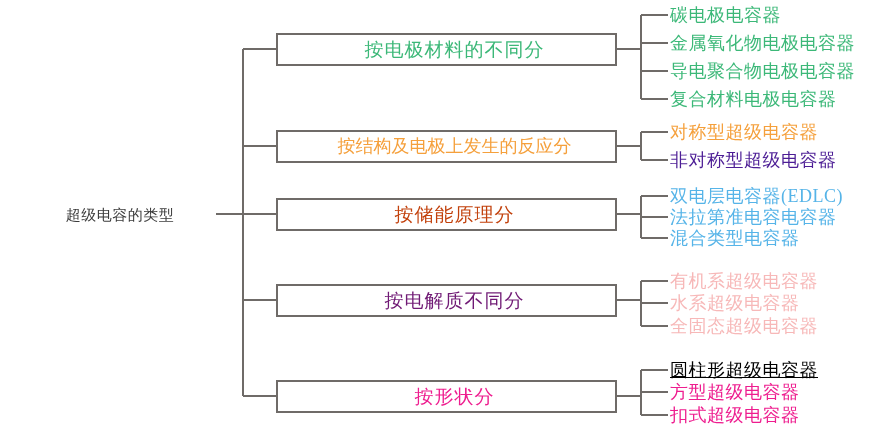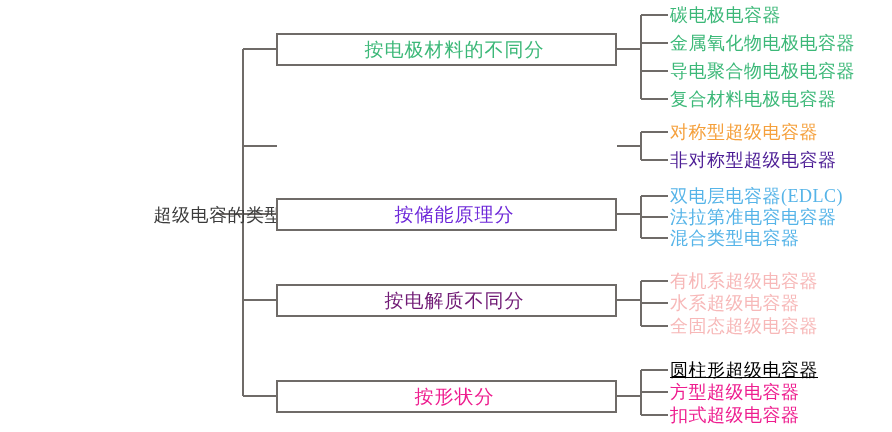--- a/index.html
+++ b/index.html
@@ -127,6 +127,7 @@
 
   <div class="cat-box" style="top:33px;color:#3cb878;">按电极材料的不同分</div>
 
+  <div class="cat-box" style="top:130px;color:#f5a03c;font-size:18px;letter-spacing:0px;">按结构及电极上发生的反应分</div>
 
   <div class="cat-box" style="top:198px;color:#6d28d9;">按储能原理分</div>
 

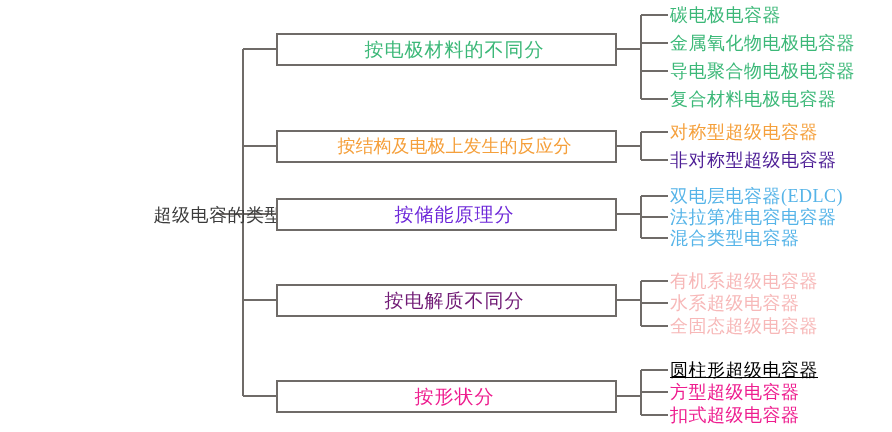--- a/index.html
+++ b/index.html
@@ -30,12 +30,11 @@
     width: 240px;
     height: 34px;
     line-height: 34px;
-    font-size: 18px;
+    font-size: 15px;
     color: #3b3b3b;
     white-space: nowrap;
     letter-spacing: 0.5px;
-    text-align: right;
-    padding-left: 43px;
+    text-align: center;
   }
 
   .cat-box {

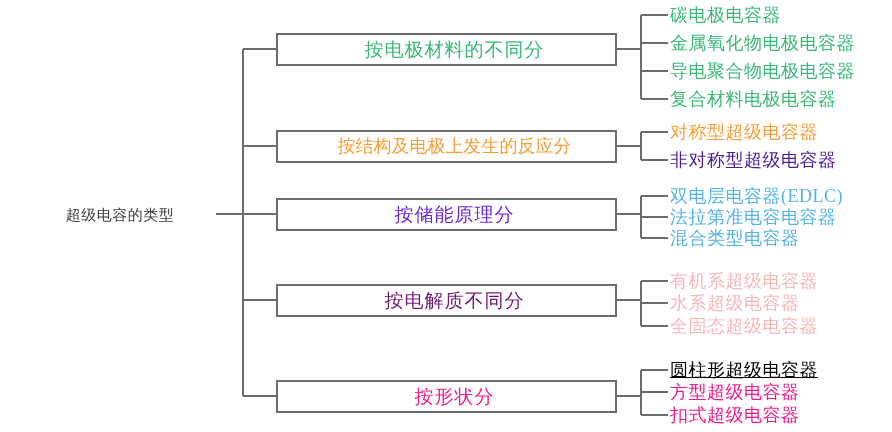--- a/index.html
+++ b/index.html
@@ -128,7 +128,7 @@
 
   <div class="cat-box" style="top:130px;color:#f5a03c;font-size:18px;letter-spacing:0px;">按结构及电极上发生的反应分</div>
 
-  <div class="cat-box" style="top:198px;color:#6d28d9;">按储能原理分</div>
+  <div class="cat-box" style="top:198px;color:#c2410c;">按储能原理分</div>
 
   <div class="cat-box" style="top:284px;color:#701a75;">按电解质不同分</div>
 

